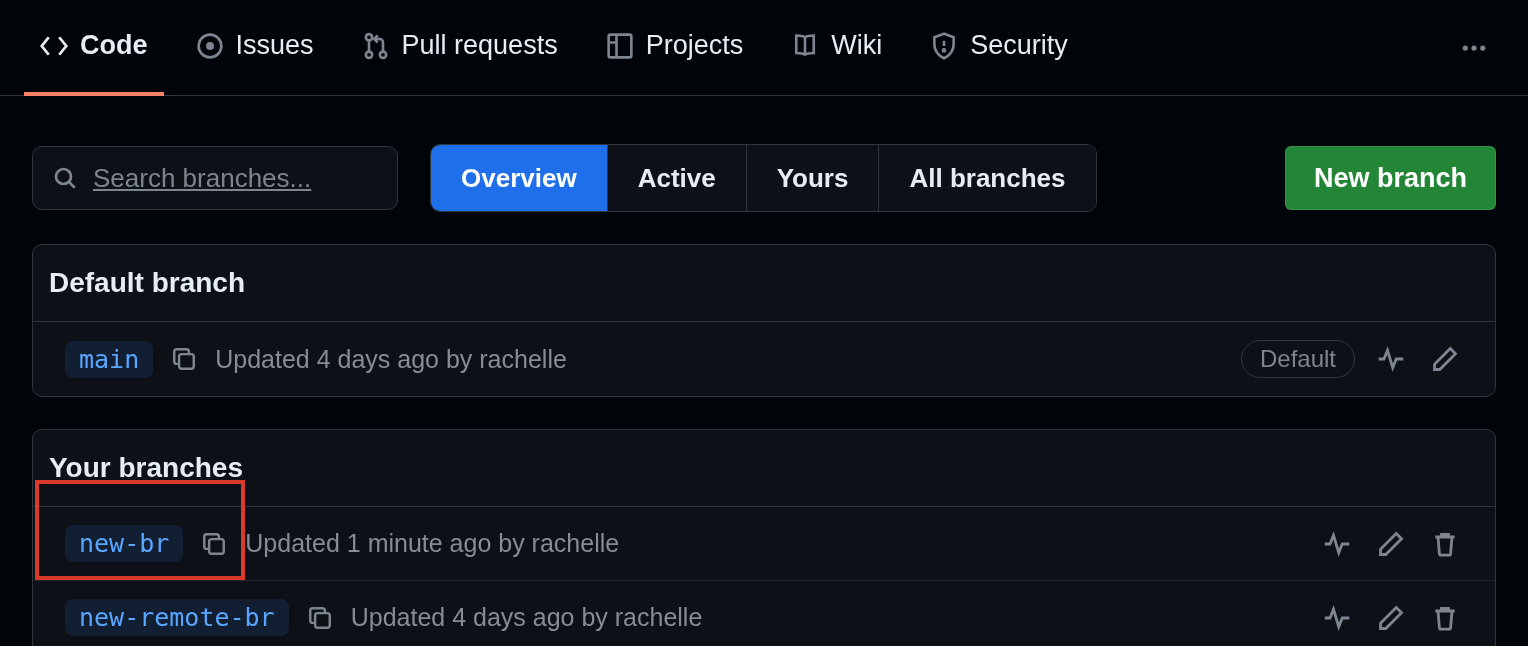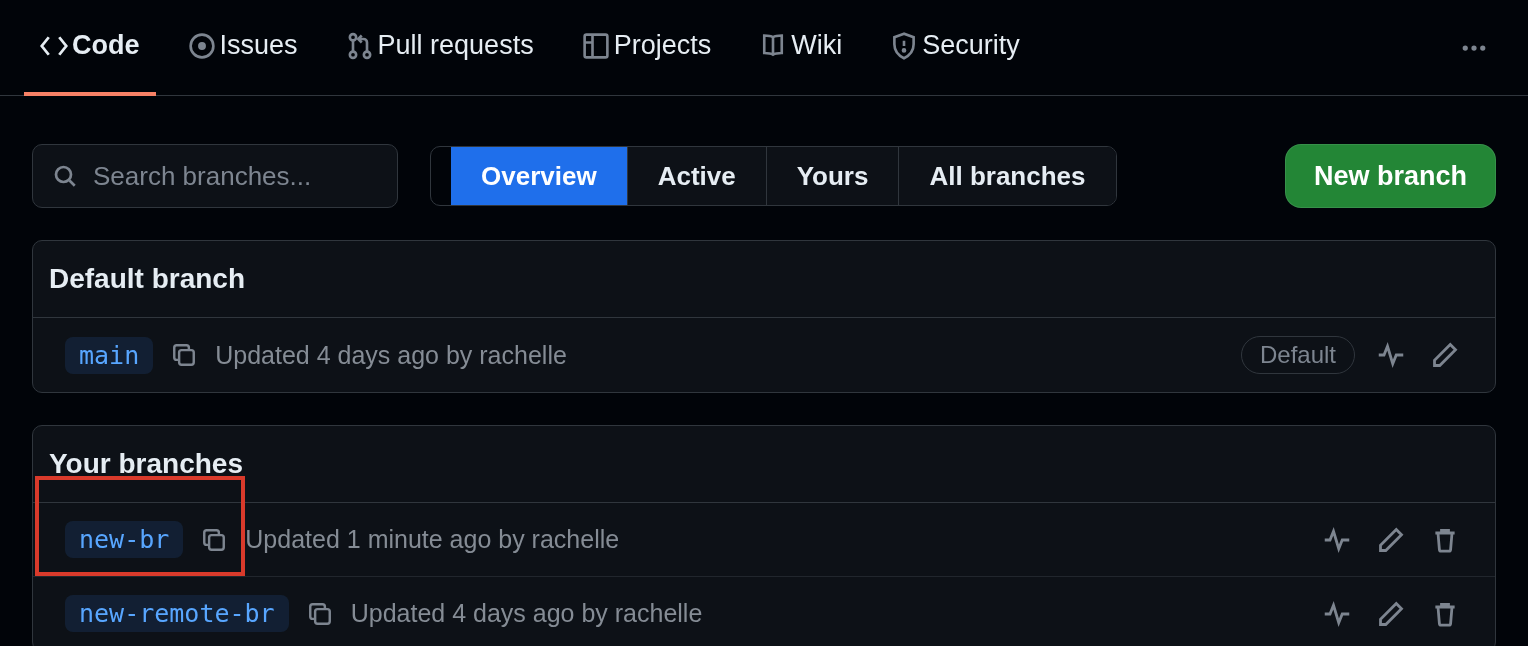--- a/index.html
+++ b/index.html
@@ -24,7 +24,7 @@
   .tabnav-item {
     display: flex;
     align-items: center;
-    gap: 4px;
+    gap: 12px;
     padding: 0 16px;
     height: 96px;
     font-size: 27px;

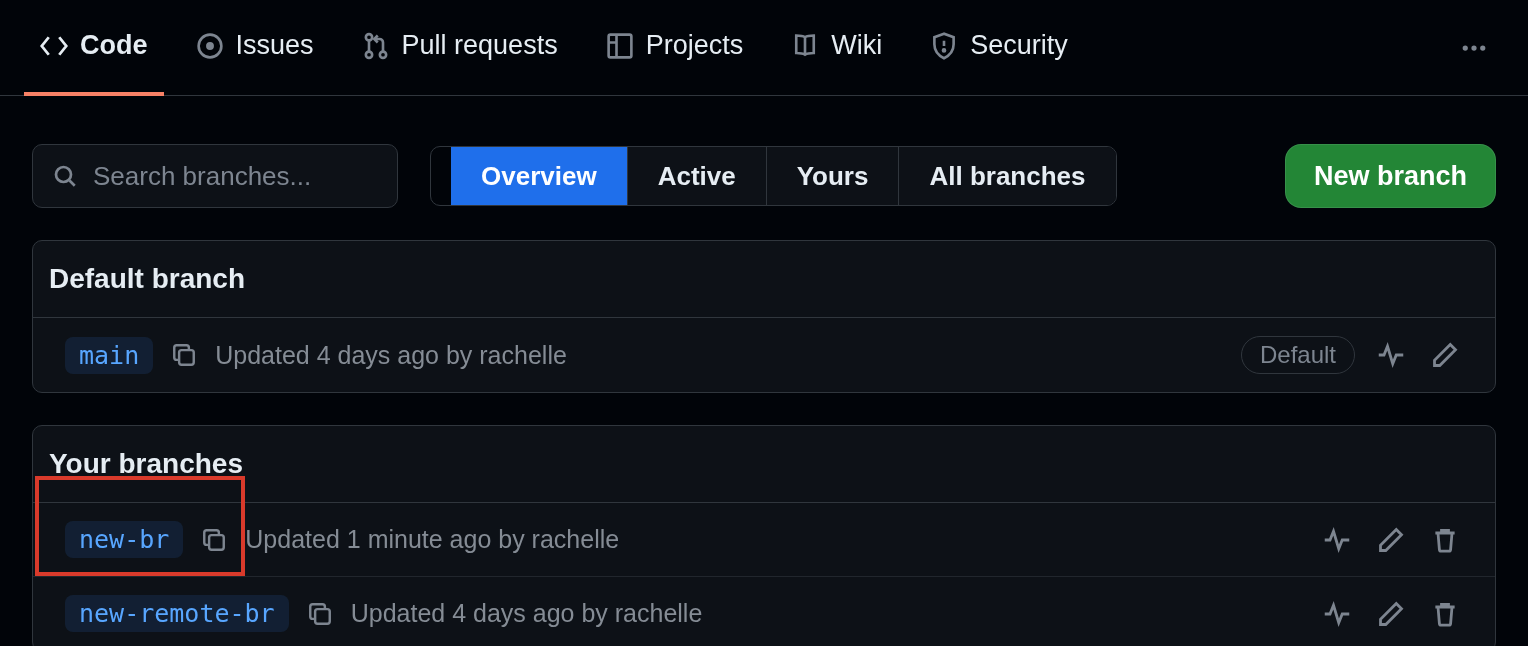--- a/index.html
+++ b/index.html
@@ -60,6 +60,7 @@
     color: #7d8590;
     font-size: 26px;
     background: #0d1117;
+    text-decoration: underline;
   }
   .search input {
     background: transparent;

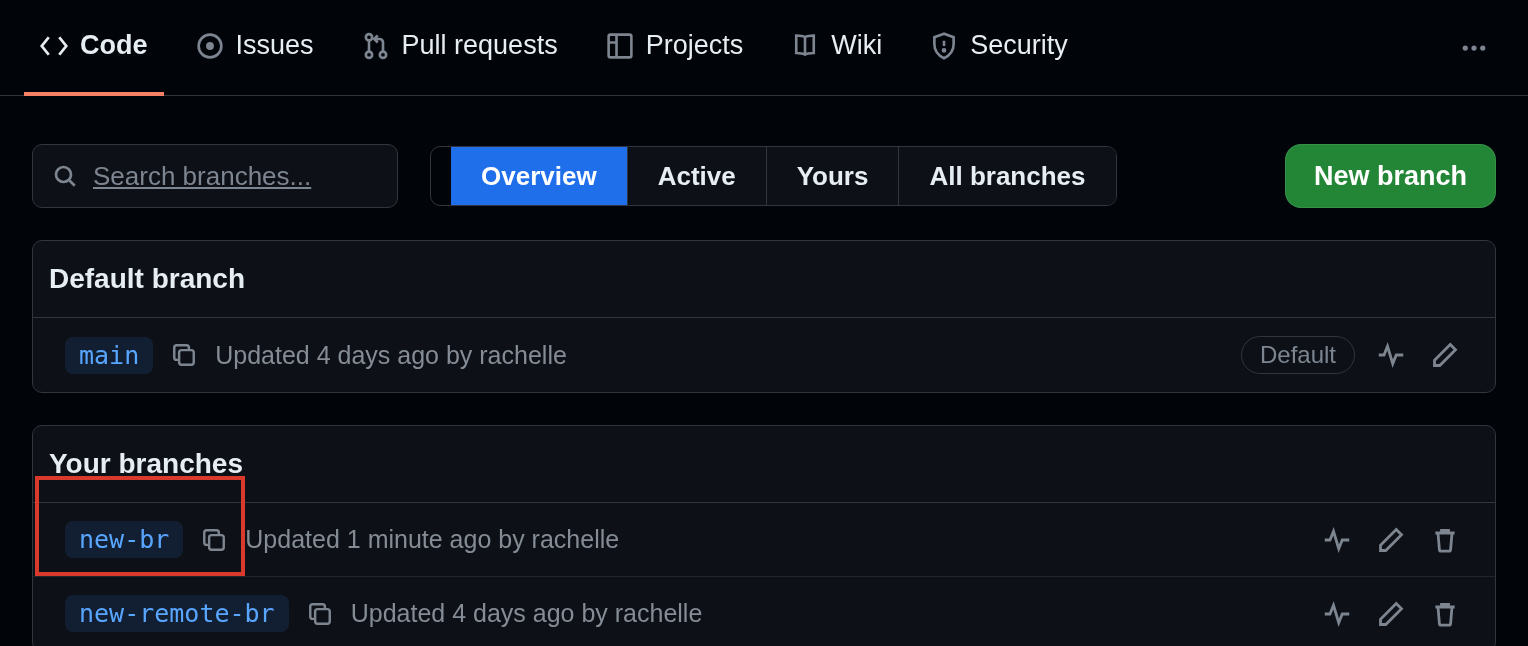--- a/index.html
+++ b/index.html
@@ -77,8 +77,7 @@
     border: 1px solid #30363d;
     border-radius: 10px;
     overflow: hidden;
-    height: 60px;
-    padding-left: 20px;
+    height: 68px;
   }
   .seg-btn {
     display: flex;

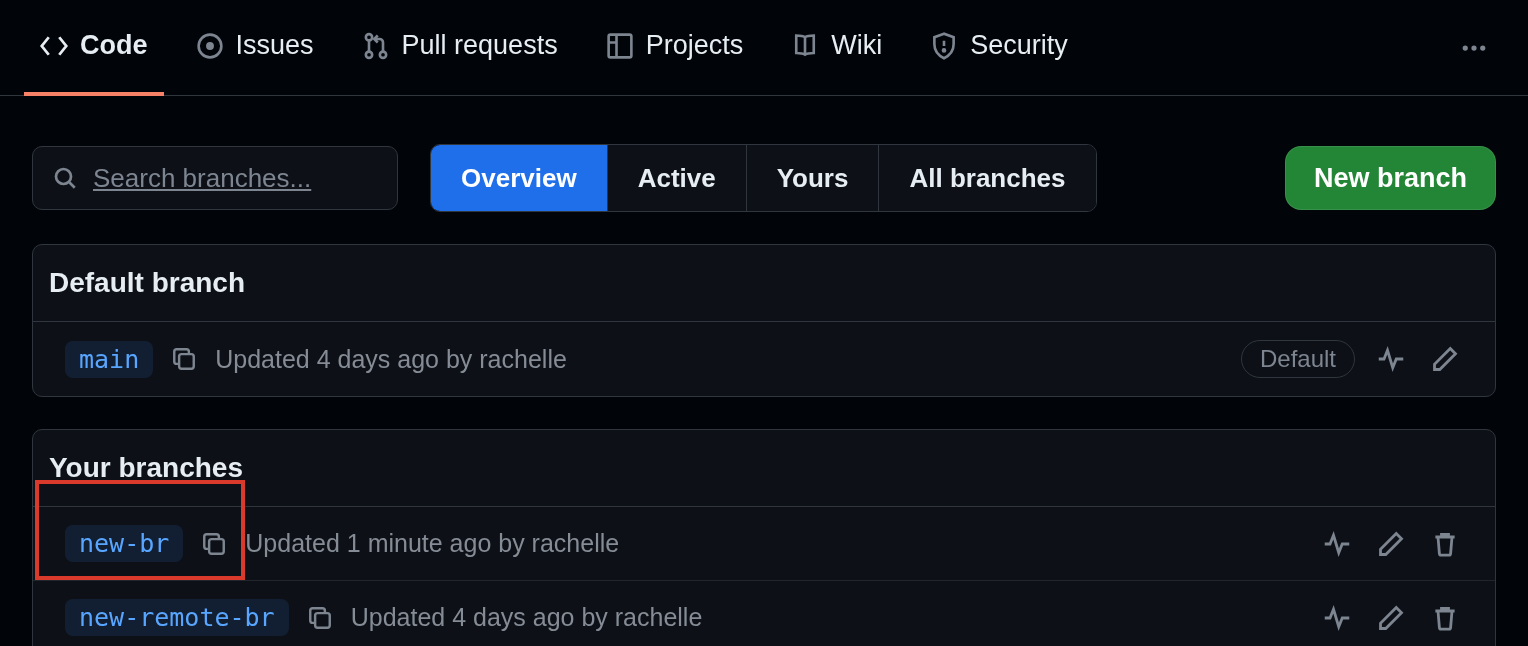--- a/index.html
+++ b/index.html
@@ -107,7 +107,7 @@
     padding: 0 28px;
     background: #238636;
     border: 1px solid rgba(240,246,252,0.1);
-    border-radius: 16px;
+    border-radius: 6px;
     color: #ffffff;
     font-size: 27px;
     font-weight: 600;

